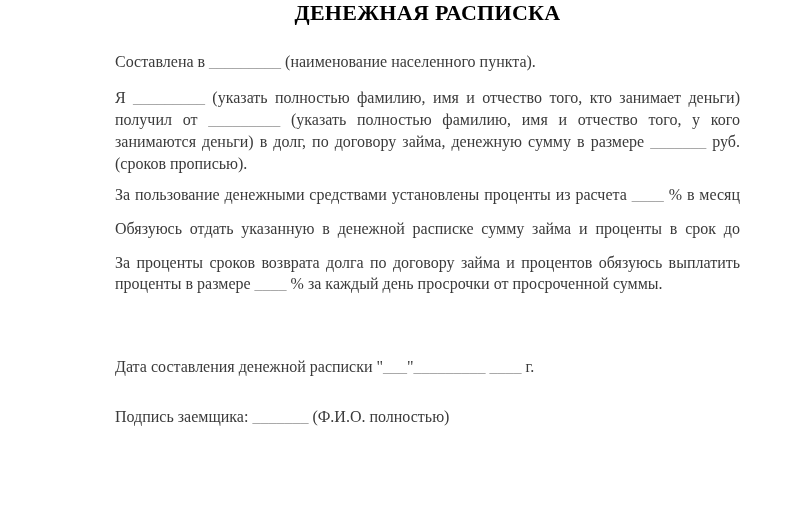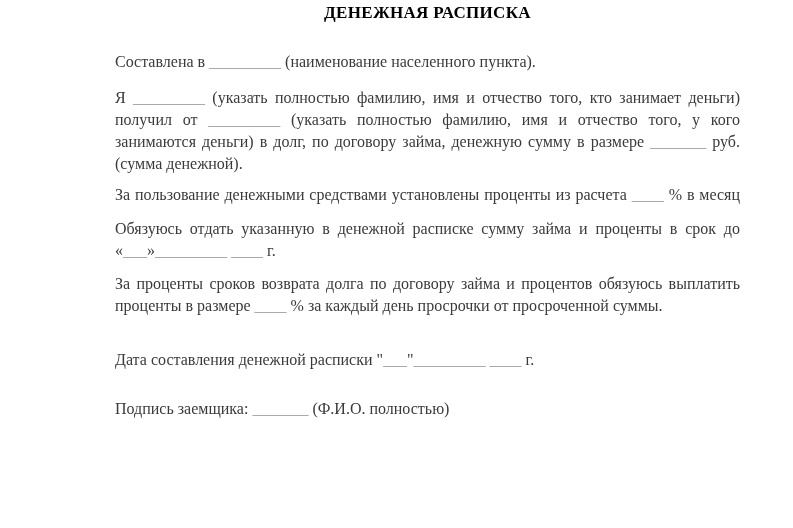--- a/index.html
+++ b/index.html
@@ -25,7 +25,7 @@
     margin-top: 2px;
     text-align: center;
     font-weight: bold;
-    font-size: 17px;
+    font-size: 22px;
     line-height: 21.7px;
     color: #000000;
     letter-spacing: 0.3px;

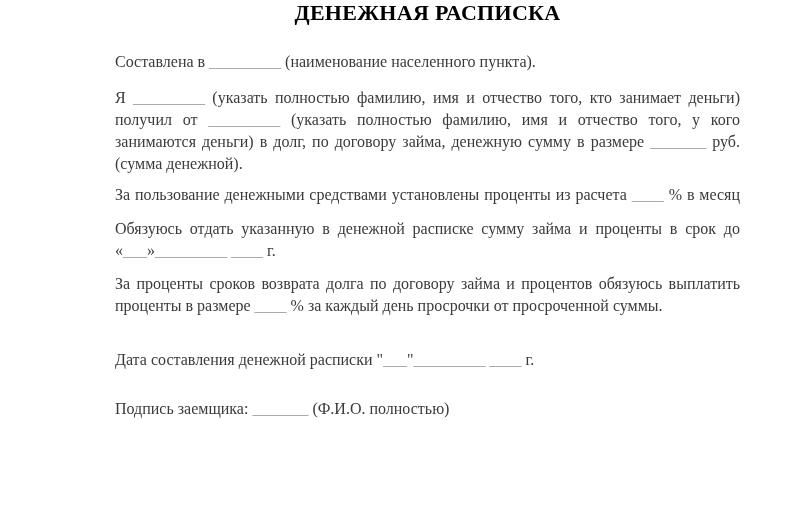--- a/index.html
+++ b/index.html
@@ -67,7 +67,7 @@
         <div class="line j">Я <span class="blank">_________</span> (указать полностью фамилию, имя и отчество того, кто занимает деньги)</div>
         <div class="line j">получил от <span class="blank">_________</span> (указать полностью фамилию, имя и отчество того, у кого</div>
         <div class="line j">занимаются деньги) в долг, по договору займа, денежную сумму в размере <span class="blank">_______</span> руб.</div>
-        <div class="line">(сумма денежной).</div>
+        <div class="line">(сроков прописью).</div>
       </div>
       <div class="para para-interest-rate">
         <div class="line j">За пользование денежными средствами установлены проценты из расчета <span class="blank">____</span> % в месяц</div>

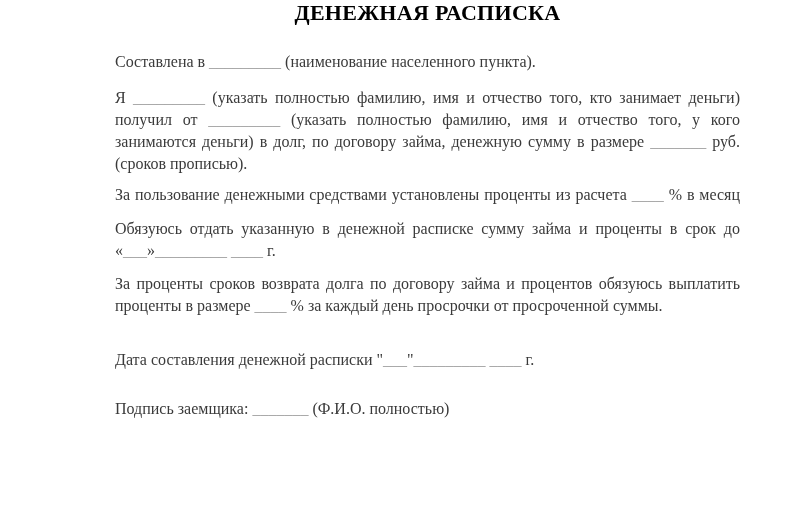--- a/index.html
+++ b/index.html
@@ -74,7 +74,6 @@
       </div>
       <div class="para para-repayment-term">
         <div class="line j">Обязуюсь отдать указанную в денежной расписке сумму займа и проценты в срок до</div>
-        <div class="line">«<span class="blank">___</span>»<span class="blank">_________</span> <span class="blank">____</span> г.</div>
       </div>
       <div class="para para-penalty">
         <div class="line j">За проценты сроков возврата долга по договору займа и процентов обязуюсь выплатить</div>

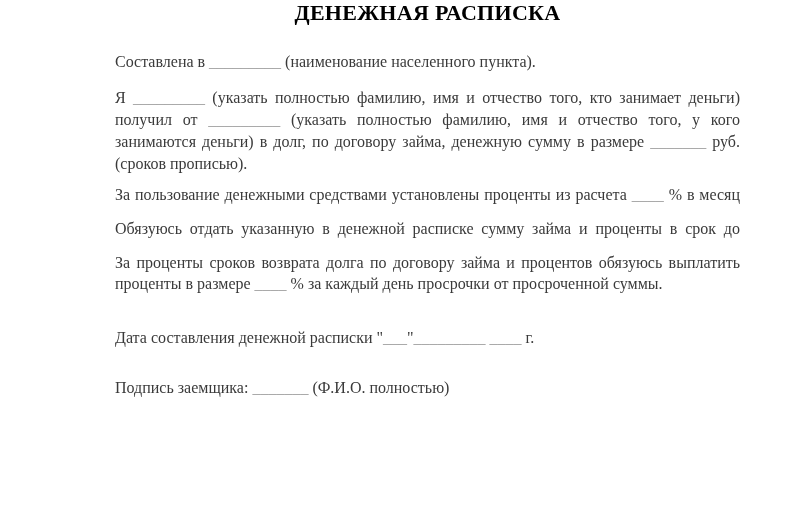--- a/index.html
+++ b/index.html
@@ -50,7 +50,7 @@
   .para-interest-rate     { margin-top: 10px; }
   .para-repayment-term    { margin-top: 12px; }
   .para-penalty           { margin-top: 12px; }
-  .para-date-of-writing   { margin-top: 32px; }
+  .para-date-of-writing   { margin-top: 61px; }
   .para-borrower-signature{ margin-top: 28px; }
 </style>
 </head>

